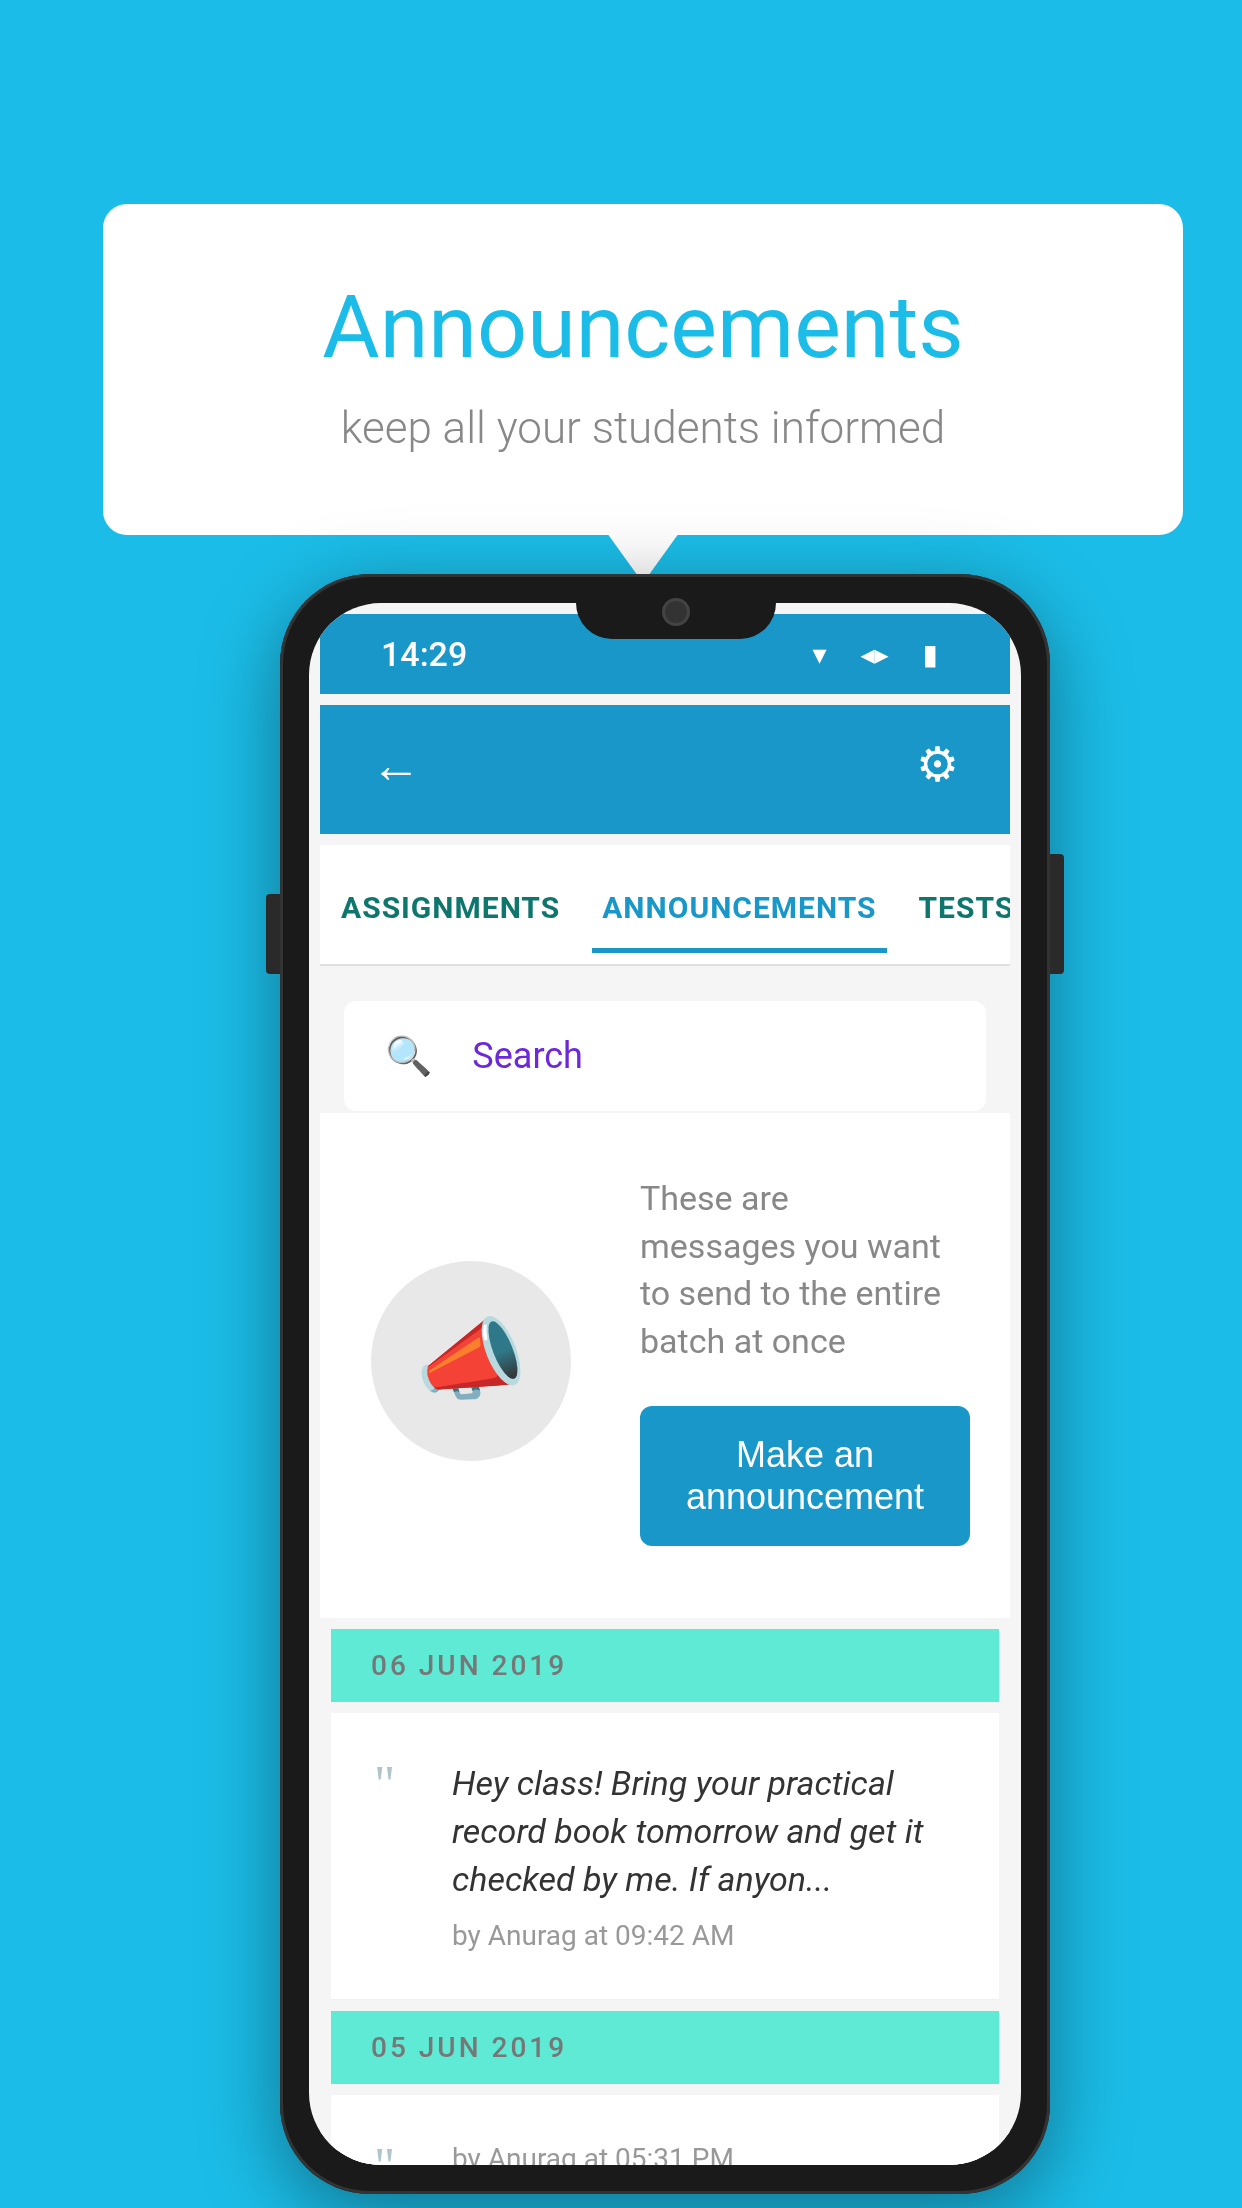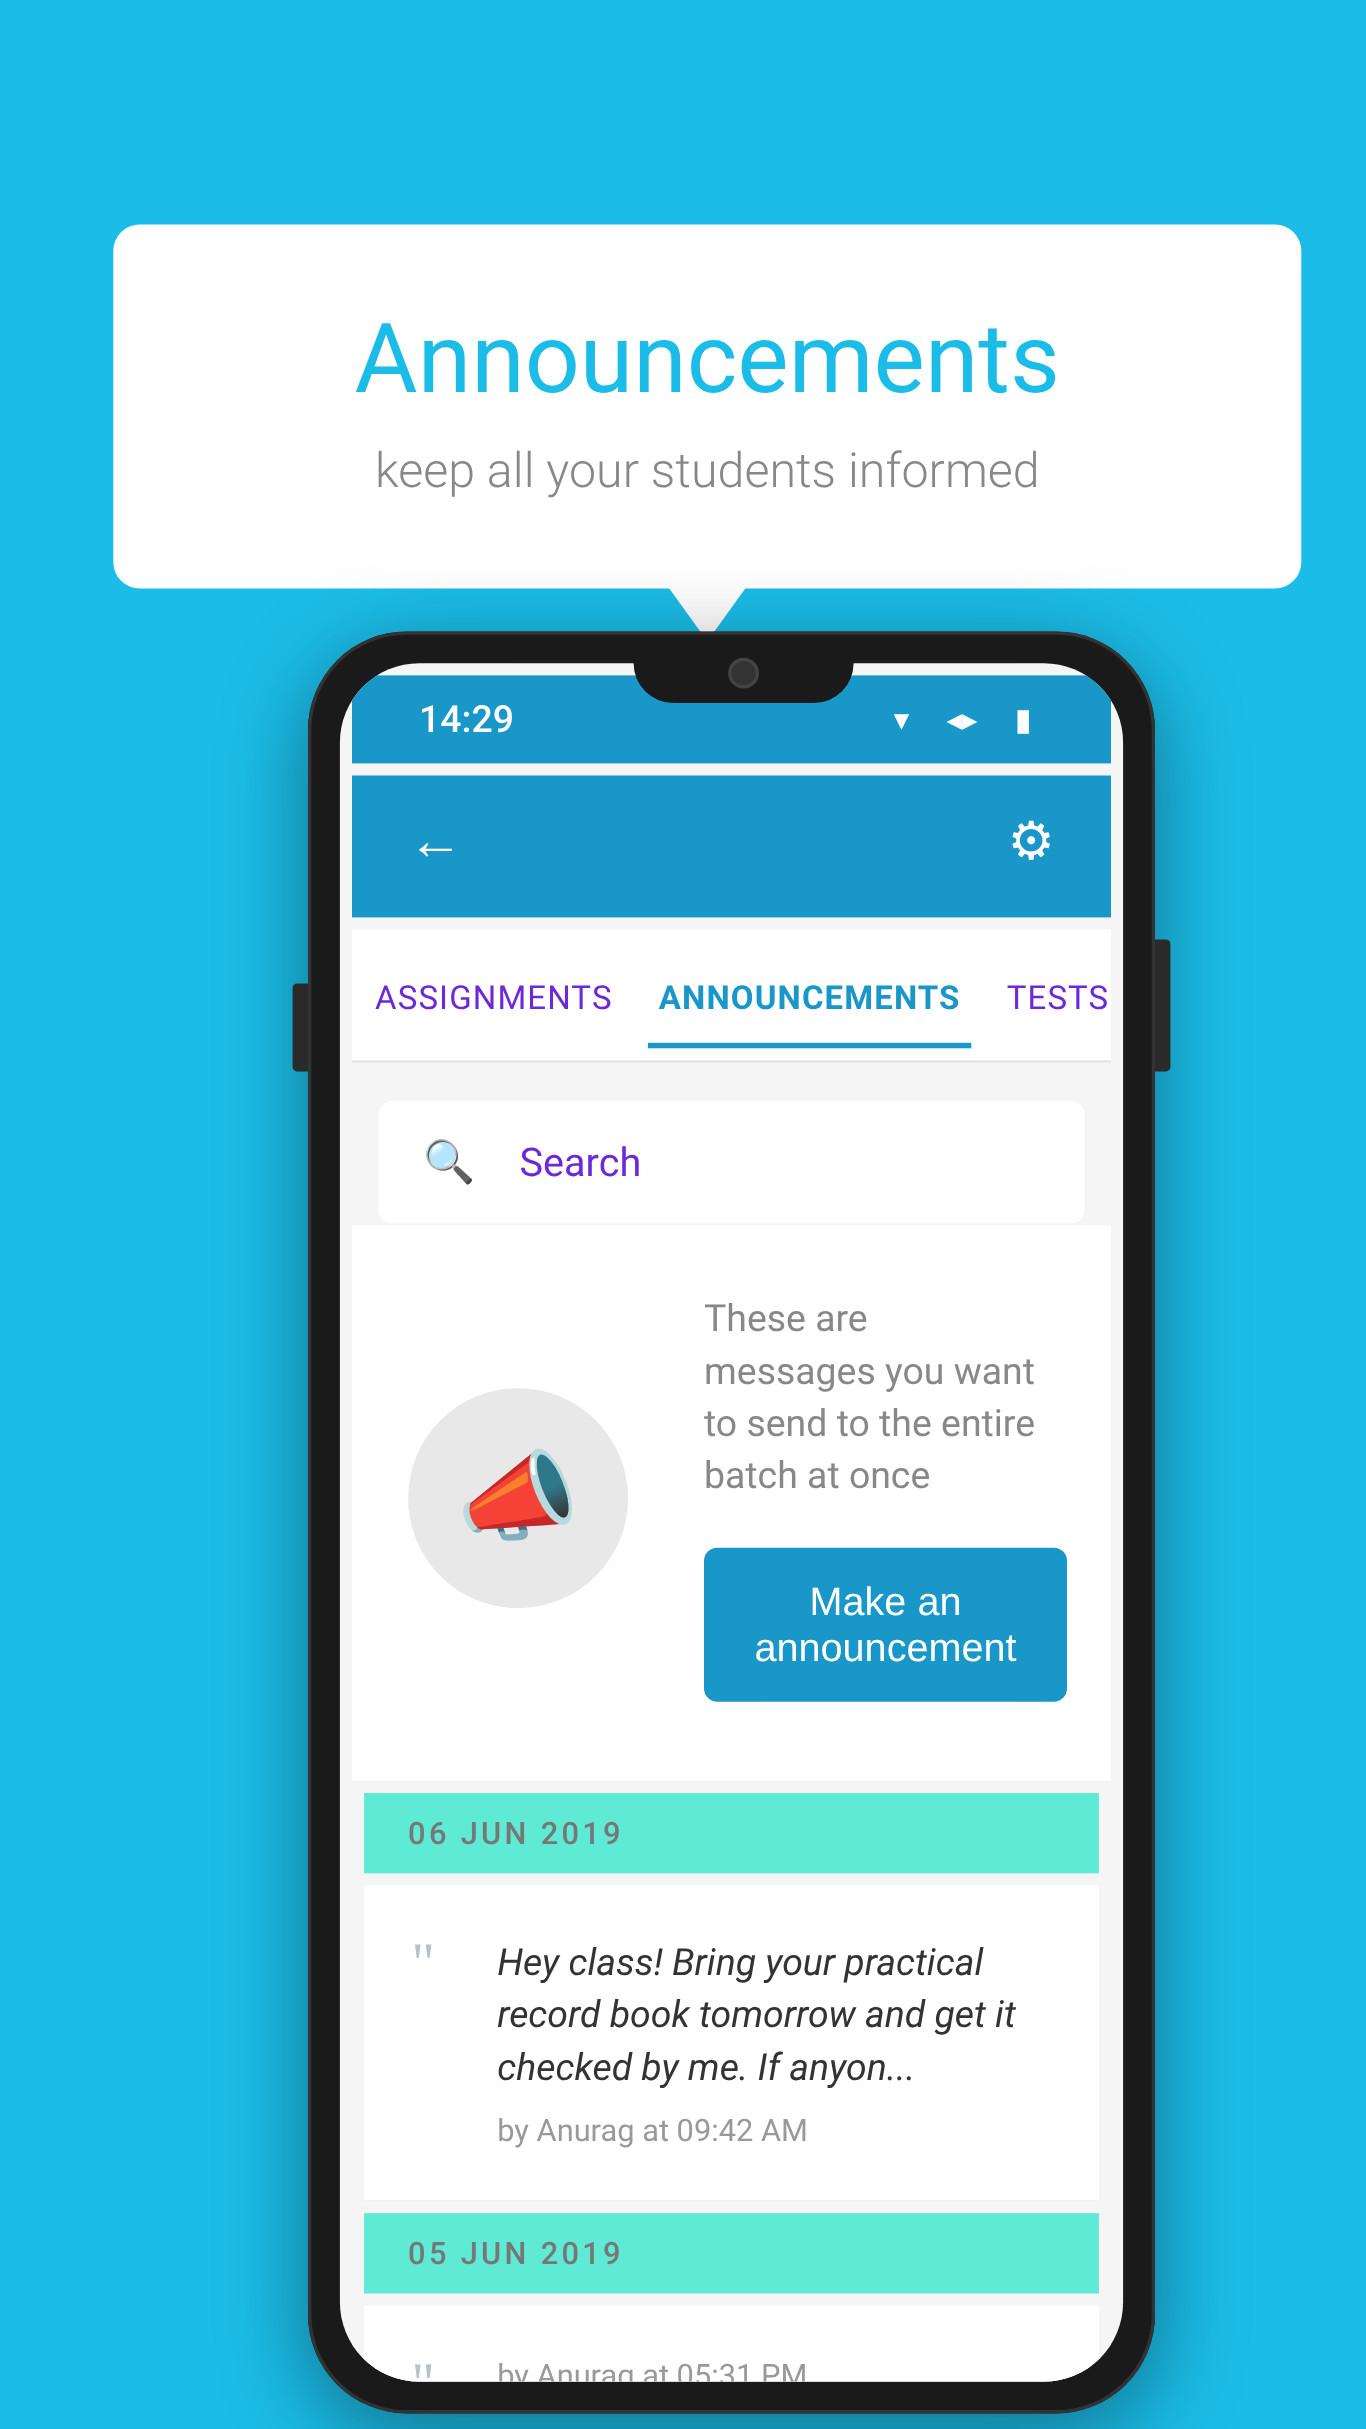--- a/index.html
+++ b/index.html
@@ -216,8 +216,8 @@
       text-align: center;
       padding: 34px 10px 28px;
       font-size: 30px;
-      font-weight: 400;
-      color: #6d28d9;
+      font-weight: 700;
+      color: #0f766e;
       cursor: pointer;
       position: relative;
       letter-spacing: 1px;

